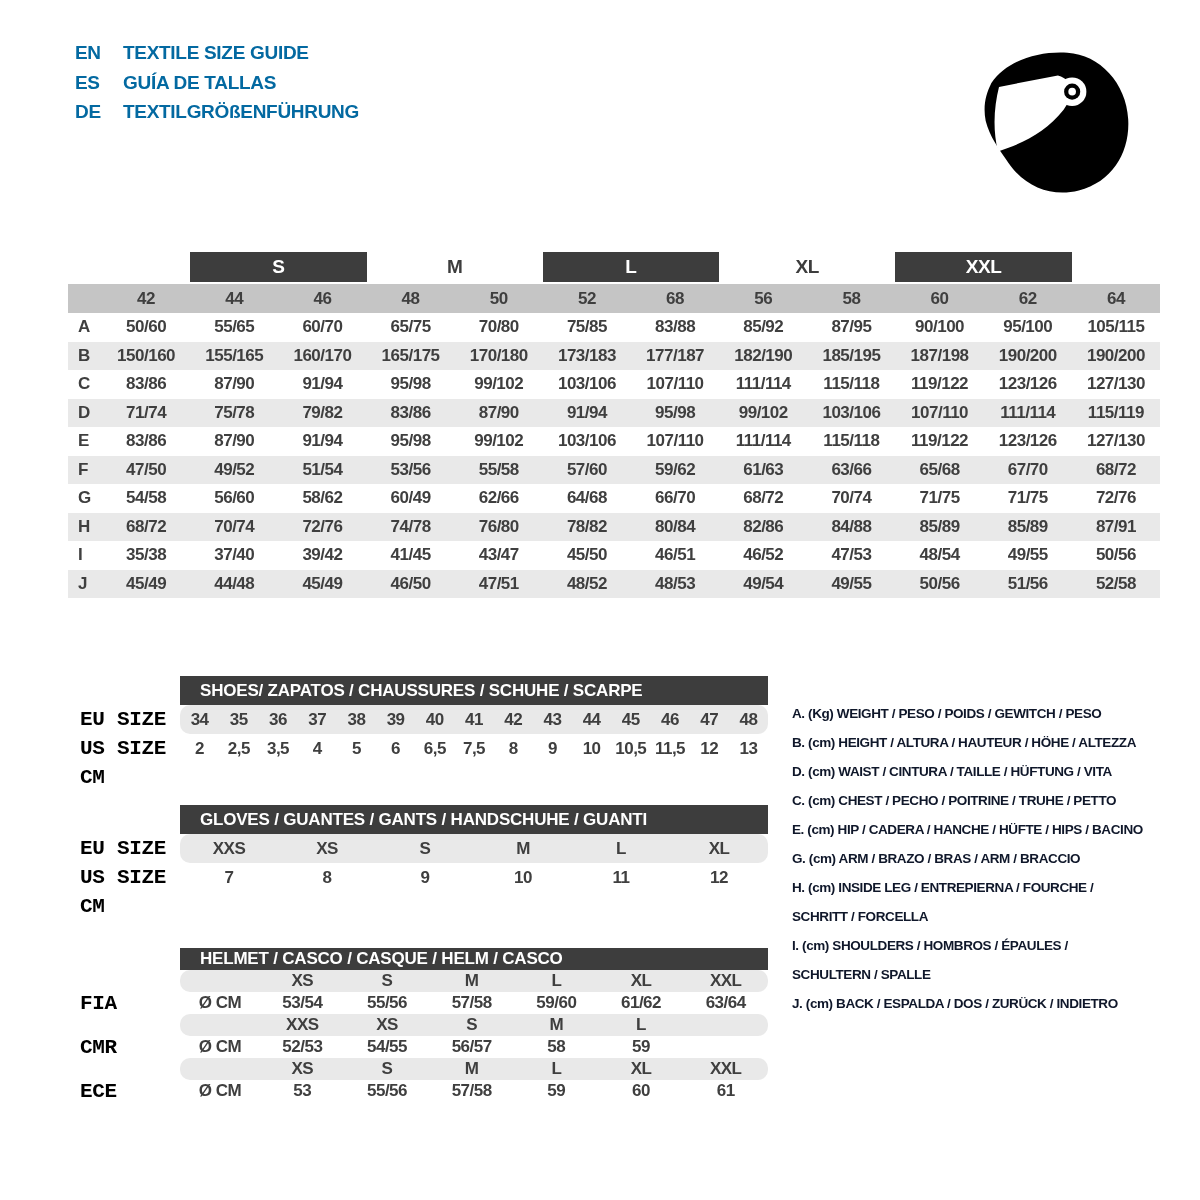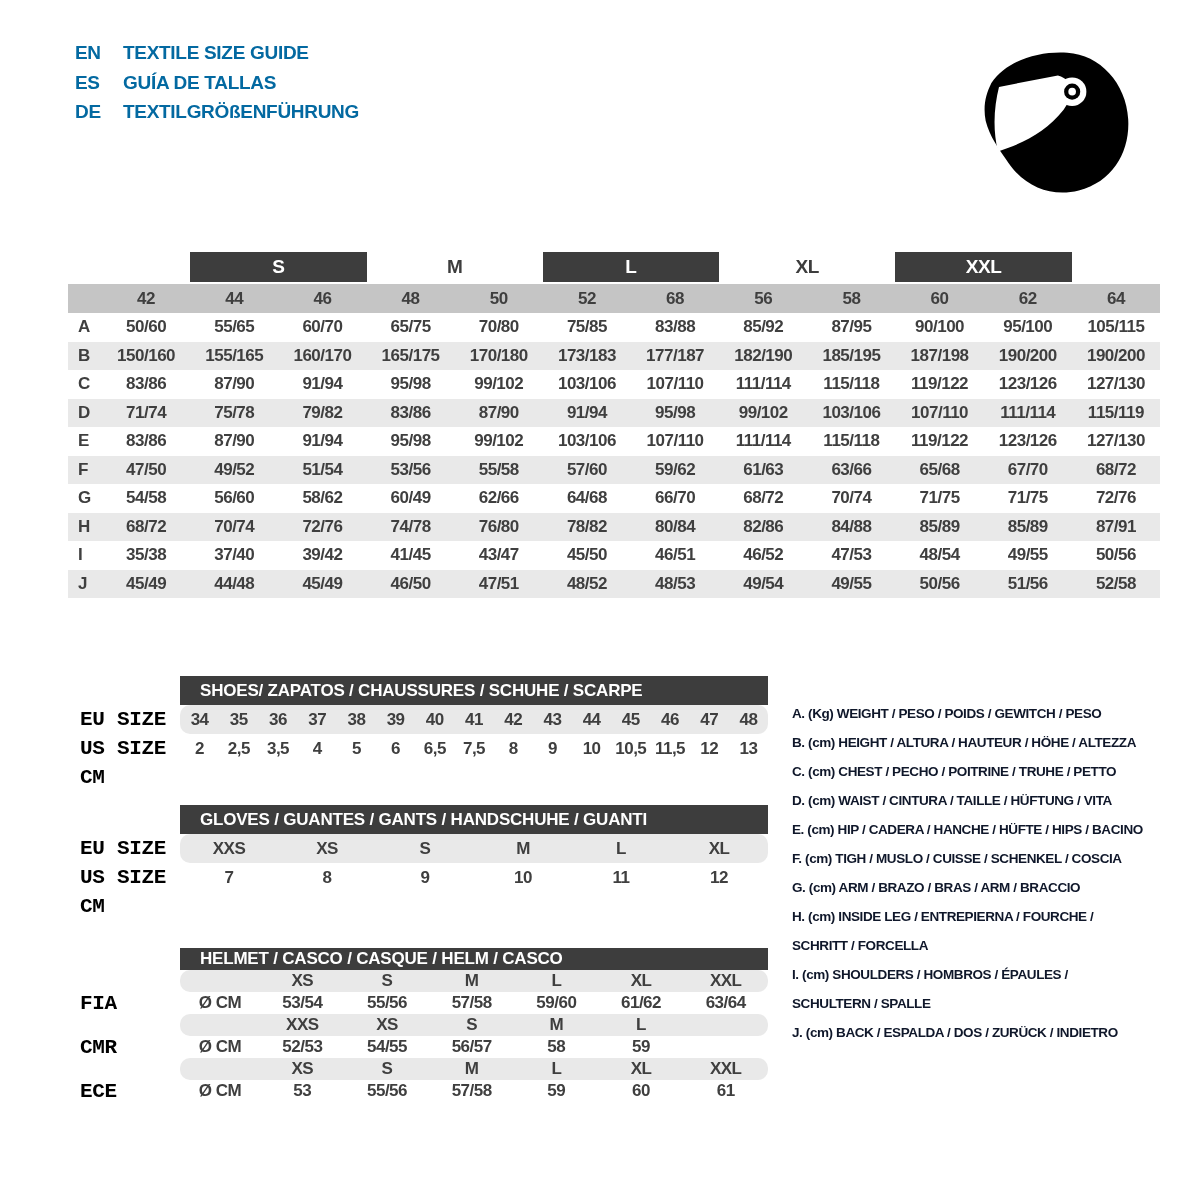--- a/index.html
+++ b/index.html
@@ -417,8 +417,8 @@
   <div class="legend" id="legend">
       <div class="legend-line">A. (Kg) WEIGHT / PESO / POIDS / GEWITCH / PESO</div>
       <div class="legend-line">B. (cm) HEIGHT / ALTURA / HAUTEUR / HÖHE / ALTEZZA</div>
+      <div class="legend-line">D. (cm) WAIST / CINTURA / TAILLE / HÜFTUNG / VITA</div>
       <div class="legend-line">C. (cm) CHEST / PECHO / POITRINE / TRUHE / PETTO</div>
-      <div class="legend-line">D. (cm) WAIST / CINTURA / TAILLE / HÜFTUNG / VITA</div>
       <div class="legend-line">E. (cm) HIP / CADERA / HANCHE / HÜFTE / HIPS /  BACINO</div>
       <div class="legend-line">F. (cm) TIGH / MUSLO / CUISSE / SCHENKEL / COSCIA</div>
       <div class="legend-line">G. (cm) ARM  / BRAZO / BRAS / ARM / BRACCIO</div>

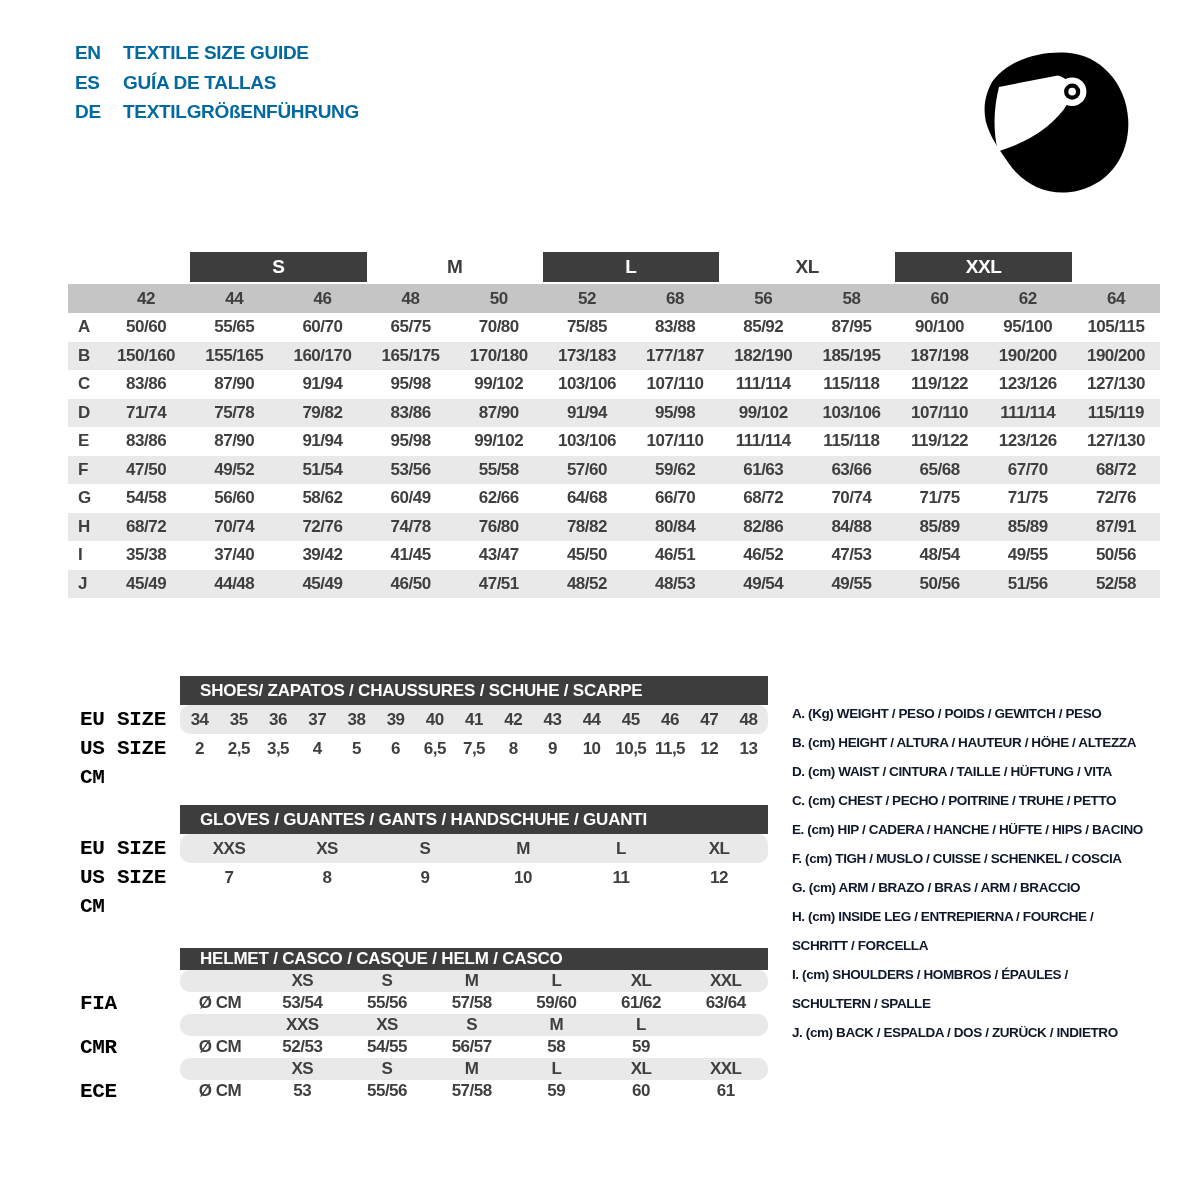--- a/index.html
+++ b/index.html
@@ -420,7 +420,6 @@
       <div class="legend-line">D. (cm) WAIST / CINTURA / TAILLE / HÜFTUNG / VITA</div>
       <div class="legend-line">C. (cm) CHEST / PECHO / POITRINE / TRUHE / PETTO</div>
       <div class="legend-line">E. (cm) HIP / CADERA / HANCHE / HÜFTE / HIPS /  BACINO</div>
-      <div class="legend-line">F. (cm) TIGH / MUSLO / CUISSE / SCHENKEL / COSCIA</div>
       <div class="legend-line">G. (cm) ARM  / BRAZO / BRAS / ARM / BRACCIO</div>
       <div class="legend-line">H. (cm) INSIDE LEG / ENTREPIERNA / FOURCHE /
 SCHRITT / FORCELLA</div>

